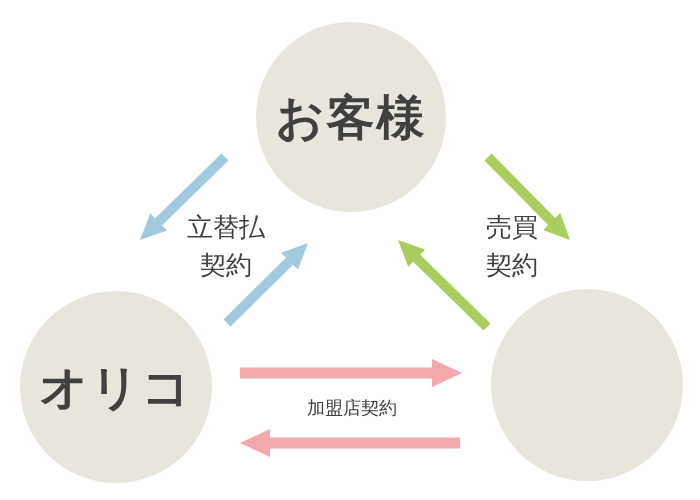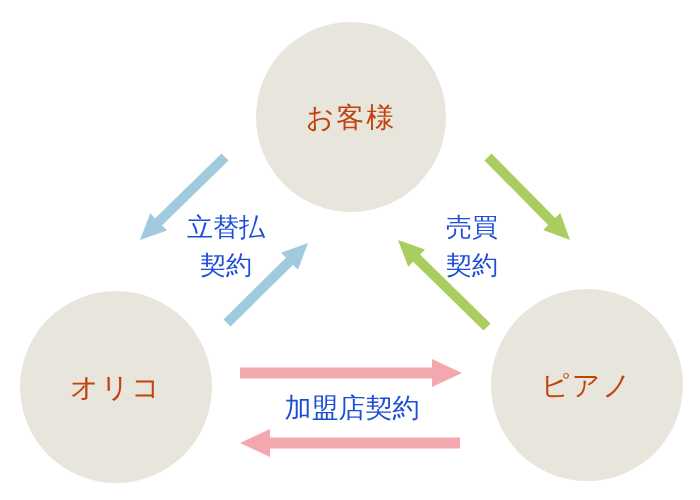--- a/index.html
+++ b/index.html
@@ -12,7 +12,7 @@
   .node {
     position:absolute; border-radius:50%; background:#e8e5dc;
     display:flex; flex-direction:column; align-items:center; justify-content:center;
-    color:#c2410c; font-size:28px; font-weight:400; letter-spacing:2px;
+    color:#404040; font-size:48px; font-weight:700; letter-spacing:2px;
     text-align:center;
   }
   .node .node-line { display:block; line-height:47px; }

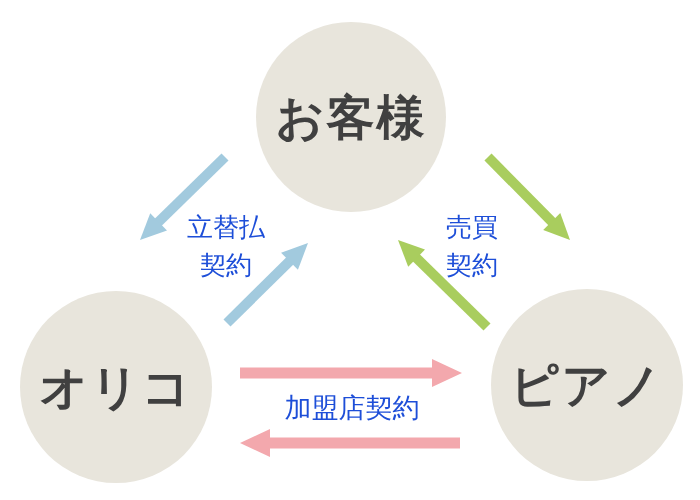--- a/index.html
+++ b/index.html
@@ -20,7 +20,7 @@
   .node-orico    { left:20px;  top:291px; width:192px; height:192px; }
   .node-toyo     { left:491px; top:289px; width:192px; height:192px; }
   .edge-label {
-    position:absolute; color:#1d4ed8; font-weight:500;
+    position:absolute; color:#404040; font-weight:500;
     font-size:26px; line-height:38px; text-align:center;
   }
   .edge-label .label-line { display:block; }

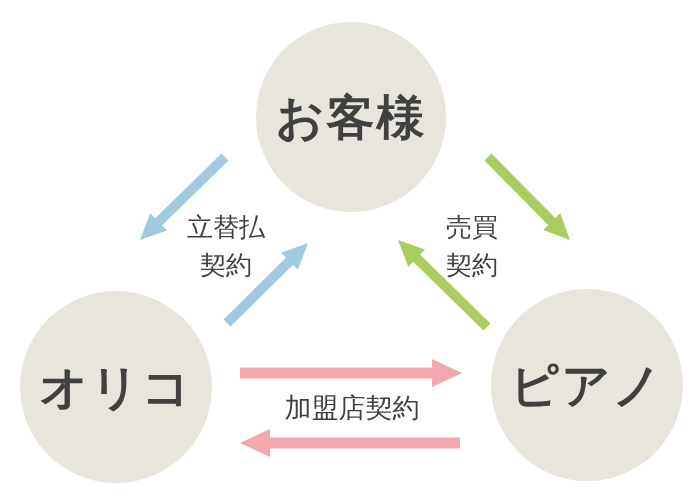--- a/index.html
+++ b/index.html
@@ -25,7 +25,7 @@
   }
   .edge-label .label-line { display:block; }
   .edge-label-advance { left:146px; top:208px; width:160px; }
-  .edge-label-sales   { left:392px; top:208px; width:160px; }
+  .edge-label-sales   { left:432px; top:208px; width:160px; }
   .edge-label-member  { left:252px; top:394px; width:200px; font-size:27px; line-height:28px; }
 </style>
 </head>

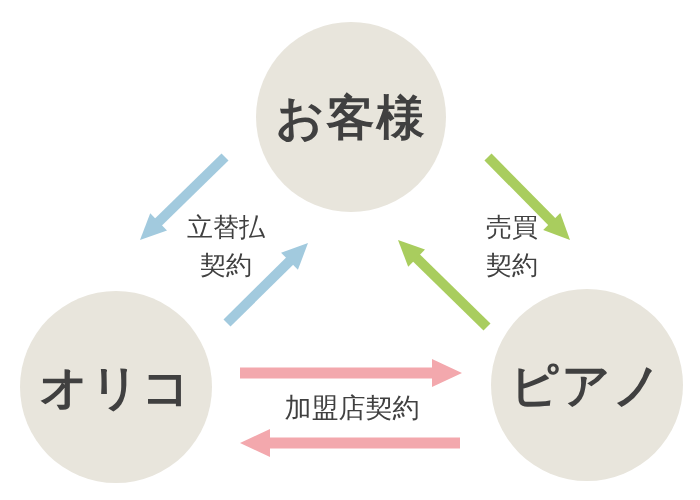--- a/index.html
+++ b/index.html
@@ -26,7 +26,7 @@
   .edge-label .label-line { display:block; }
   .edge-label-advance { left:146px; top:208px; width:160px; }
   .edge-label-sales   { left:432px; top:208px; width:160px; }
-  .edge-label-member  { left:252px; top:394px; width:200px; font-size:27px; line-height:28px; }
+  .edge-label-member  { left:252px; top:394px; width:200px; font-size:18px; line-height:28px; }
 </style>
 </head>
 <body>

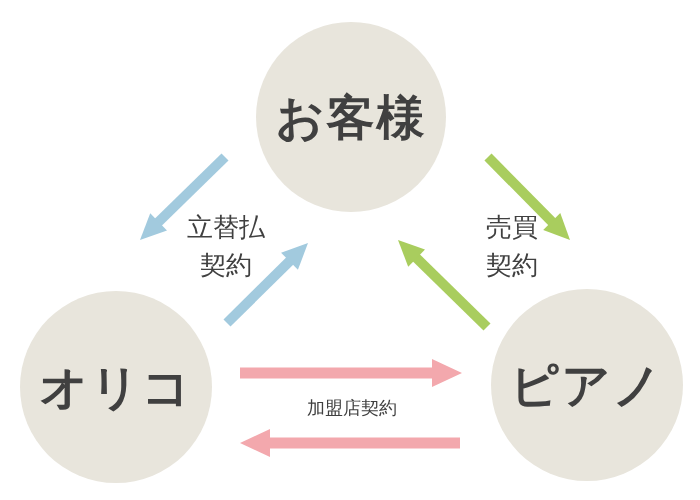--- a/index.html
+++ b/index.html
@@ -69,7 +69,6 @@
   </div>
 
   <div class="node node-toyo">
-    <span class="node-line">ピアノ</span>
   </div>
 
   <div class="edge-label edge-label-advance">

